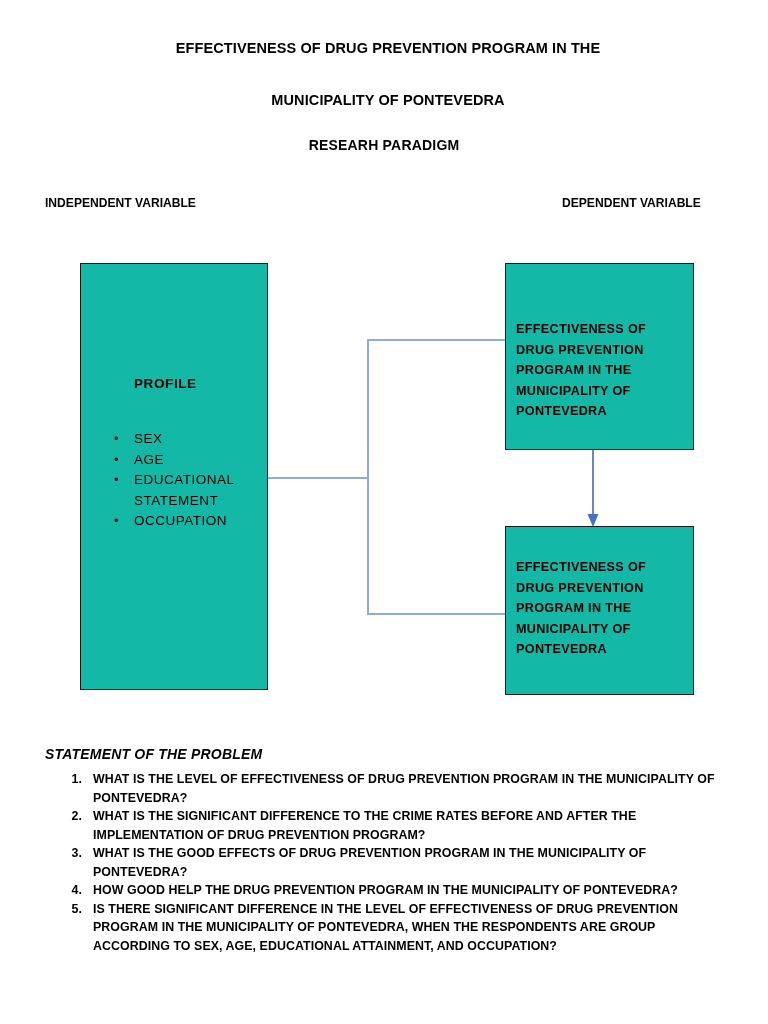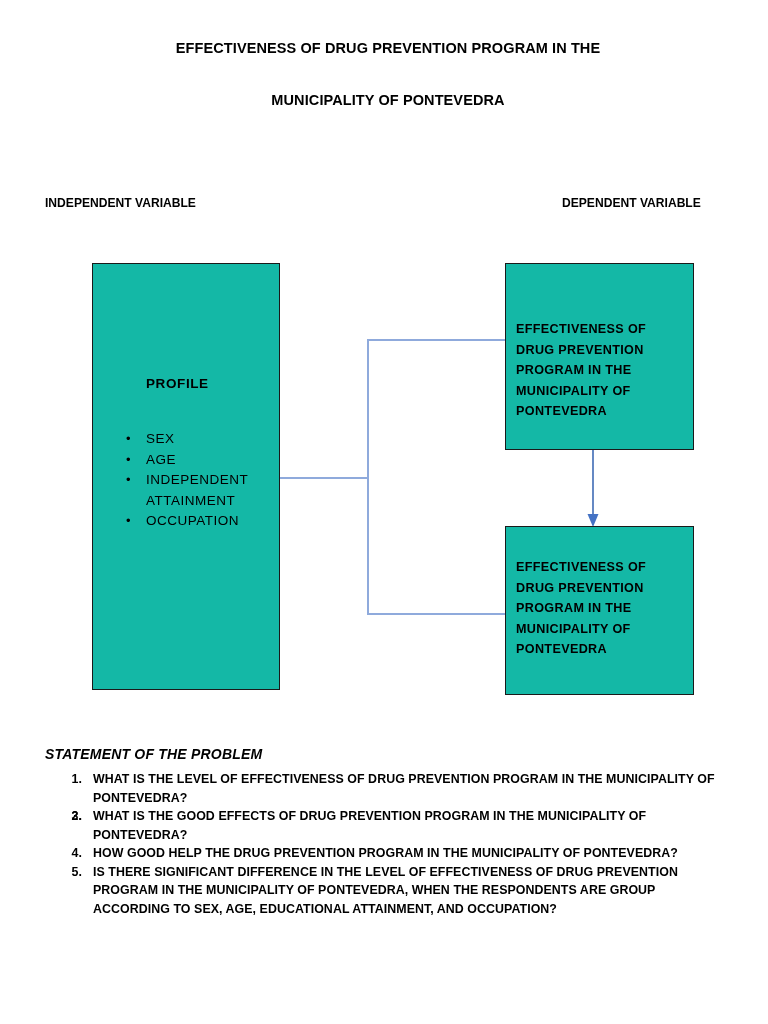--- a/index.html
+++ b/index.html
@@ -207,6 +207,7 @@
 
   <div class="doc-title line1">EFFECTIVENESS OF DRUG PREVENTION PROGRAM IN THE</div>
   <div class="doc-title line2">MUNICIPALITY OF PONTEVEDRA</div>
+  <div class="paradigm-title">RESEARH PARADIGM</div>
 
   <div class="var-label independent">INDEPENDENT VARIABLE</div>
   <div class="var-label dependent">DEPENDENT VARIABLE</div>

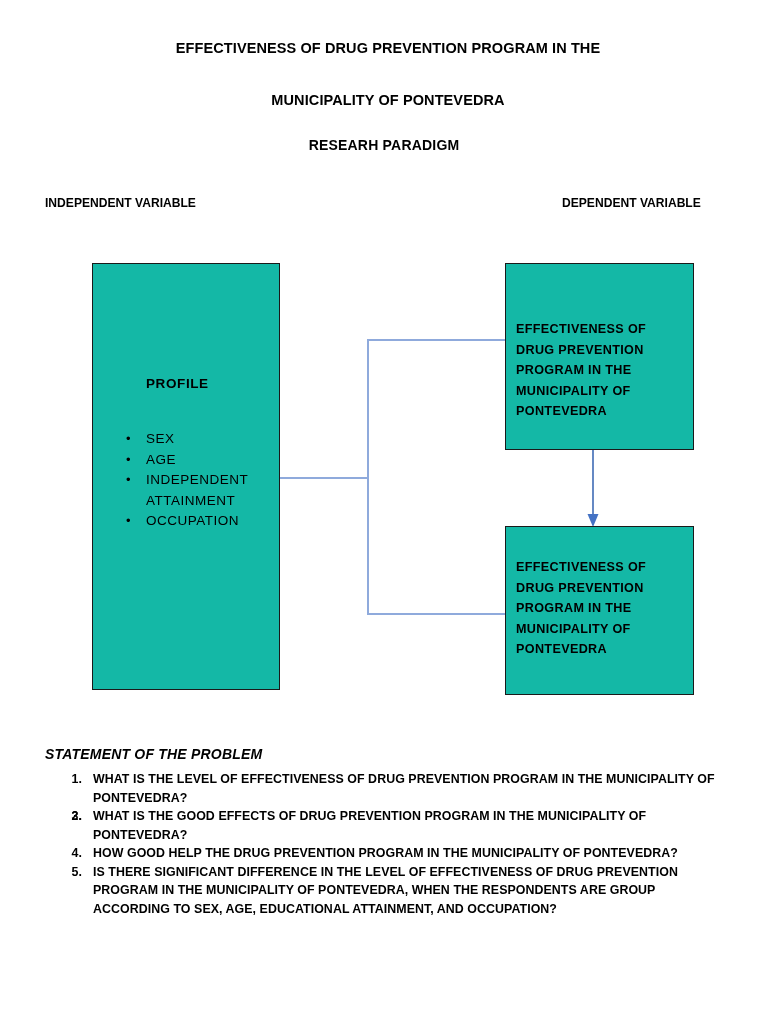--- a/index.html
+++ b/index.html
@@ -82,7 +82,6 @@
     top: 263px;
     width: 188px;
     height: 427px;
-    margin-left: 12px;
   }
   .box-right-top {
     left: 505px;

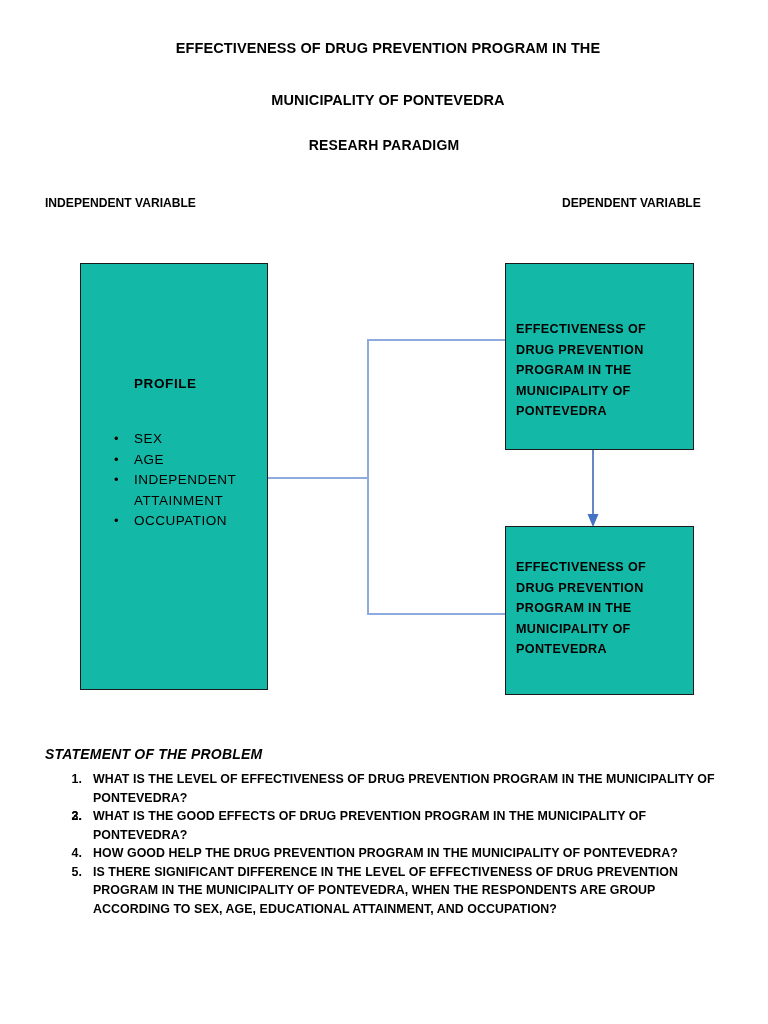--- a/index.html
+++ b/index.html
@@ -236,7 +236,7 @@
         </li>
         <li>
           <span class="bullet">•</span>
-          <span>INDEPENDENT</span>
+          <span>EDUCATIONAL</span>
           <span class="sub">ATTAINMENT</span>
         </li>
         <li>

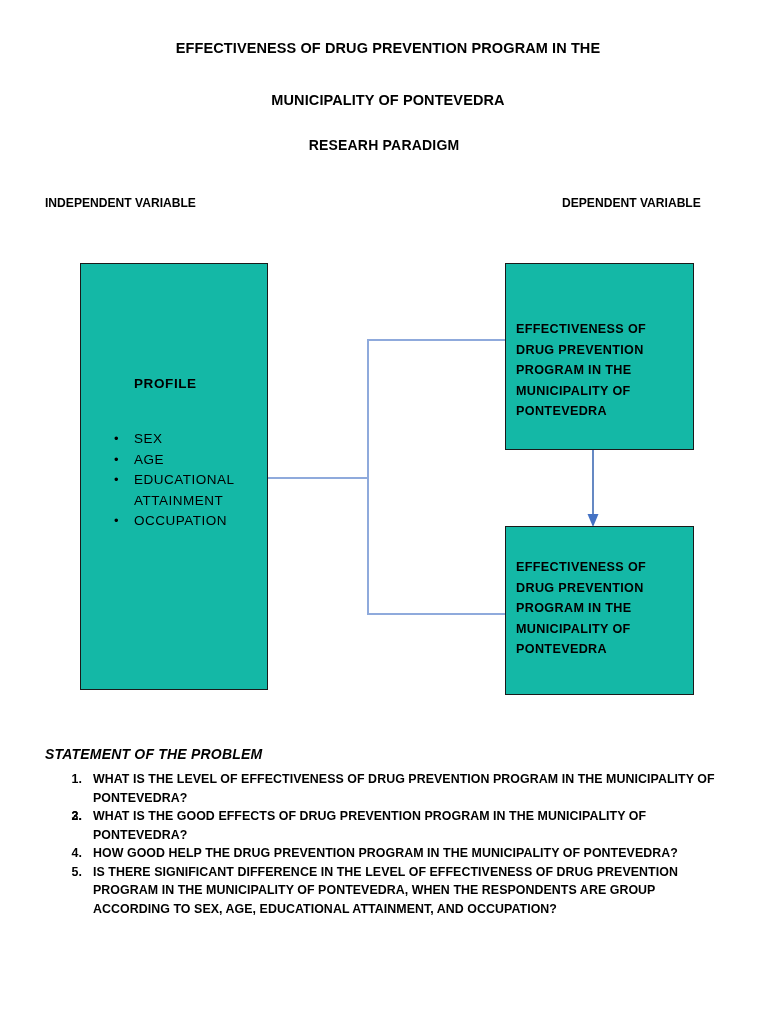--- a/index.html
+++ b/index.html
@@ -237,7 +237,7 @@
         <li>
           <span class="bullet">•</span>
           <span>EDUCATIONAL</span>
-          <span class="sub">ATTAINMENT</span>
+          <span class="sub">STATEMENT</span>
         </li>
         <li>
           <span class="bullet">•</span>

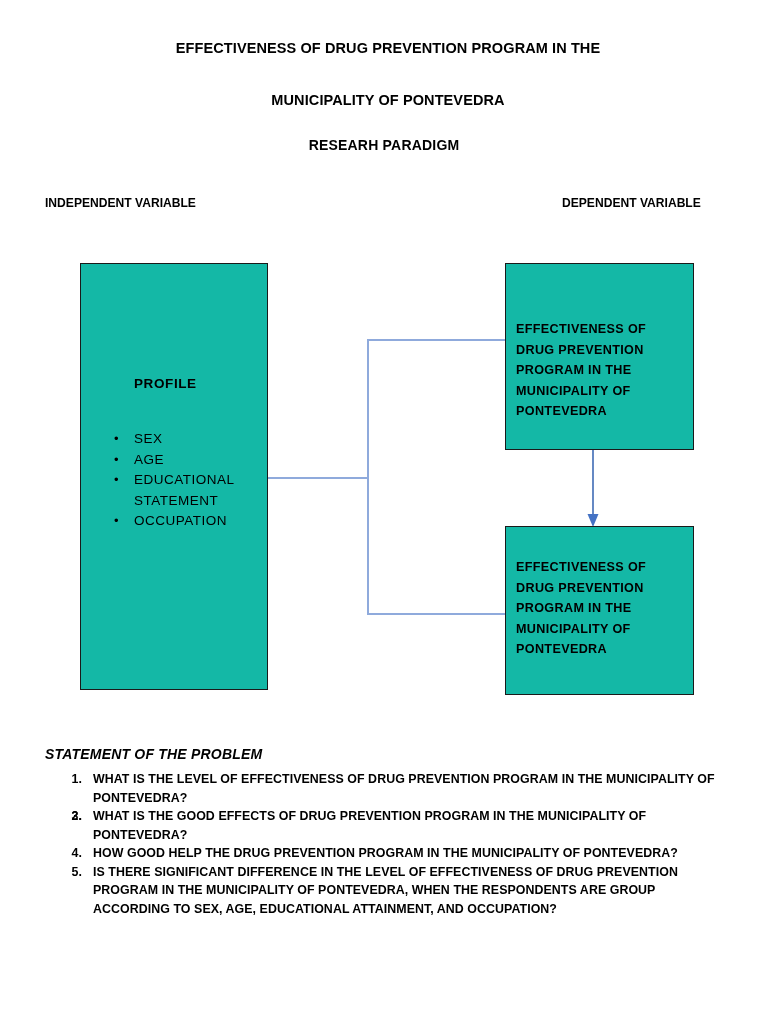--- a/index.html
+++ b/index.html
@@ -276,6 +276,7 @@
     </li>
     <li>
       <span class="num">2.</span>
+      <span>WHAT IS THE SIGNIFICANT DIFFERENCE TO THE CRIME RATES BEFORE AND AFTER THE IMPLEMENTATION OF DRUG PREVENTION PROGRAM?</span>
     </li>
     <li>
       <span class="num">3.</span>

